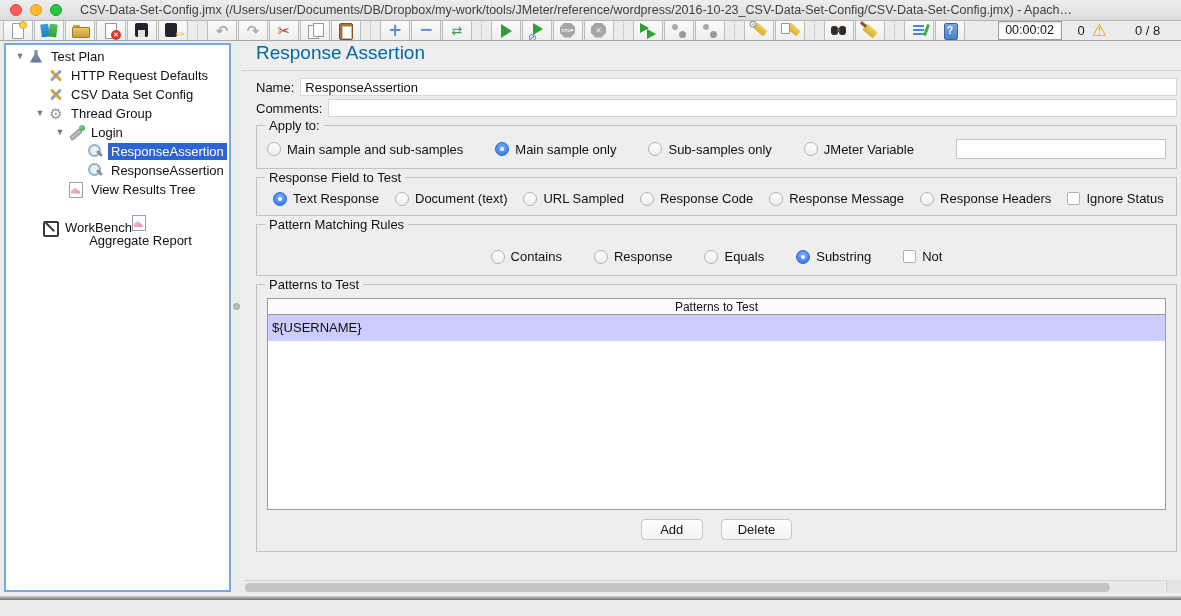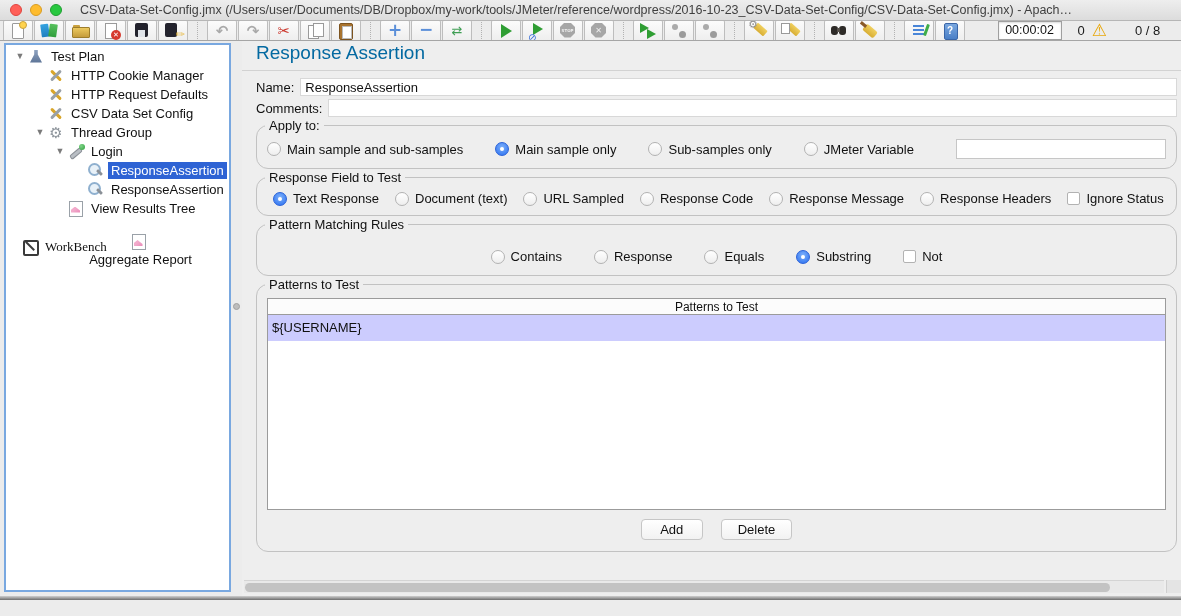--- a/index.html
+++ b/index.html
@@ -253,11 +253,6 @@
         <div class="trow" style="padding-left: 26px;">
           <span class="tarrow"></span>
           <span class="ti ti-config"></span>
-          <span class="tlabel">HTTP Cookie Manager</span>
-        </div>
-        <div class="trow" style="padding-left: 26px;">
-          <span class="tarrow"></span>
-          <span class="ti ti-config"></span>
           <span class="tlabel">HTTP Request Defaults</span>
         </div>
         <div class="trow" style="padding-left: 26px;">

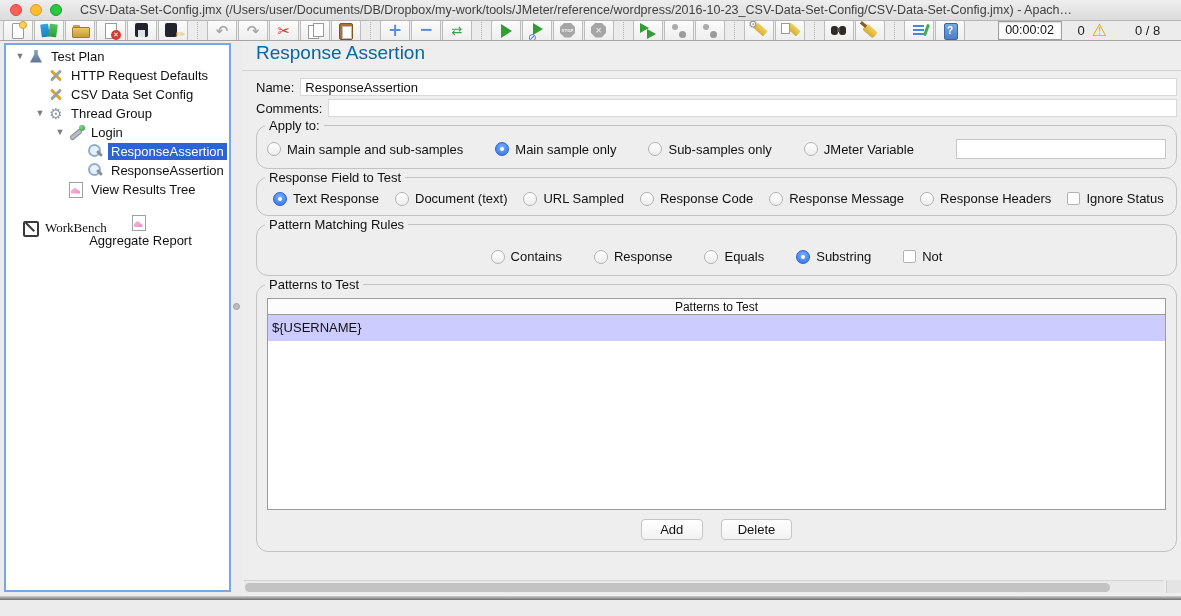--- a/index.html
+++ b/index.html
@@ -105,7 +105,7 @@
   .titlesep{height:1px;background:#d2d2d2;margin:0 0 7px -12px}
   .fieldrow{display:flex;align-items:center;margin:3px 4px 3px 2px;font-size:13px;color:#111}
   .fieldrow input{flex:1;height:18px;border:1px solid #d8d8d8;background:#fff;font:13px "Liberation Sans",sans-serif;padding:0 4px;margin-left:6px;color:#111}
-  .group{position:relative;border:1px solid #c2c2c2;border-radius:12px;margin:8px 4px 0 2px;padding:13px 10px 9px}
+  .group{position:relative;border:1px solid #c2c2c2;border-radius:0;margin:8px 4px 0 2px;padding:13px 10px 9px}
   .group>.legend{position:absolute;top:-8px;left:8px;background:#eeeeee;padding:0 4px;font-size:13px;color:#111}
   .optrow{display:flex;align-items:center;gap:32px;white-space:nowrap;overflow:hidden;font-size:13px;color:#111}
   .optrow.tight{gap:16px;padding-left:6px}

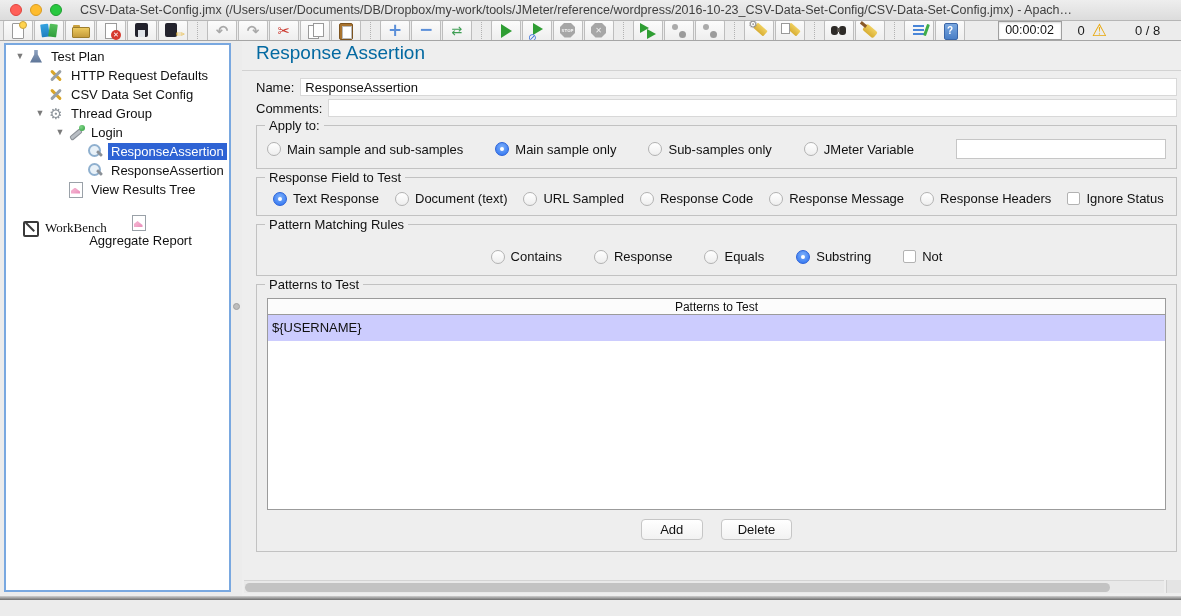--- a/index.html
+++ b/index.html
@@ -290,7 +290,7 @@
           <span class="ti ti-listener"></span>
           <span class="tlabel">Aggregate Report</span>
         </div>
-        <div class="trow" style="padding-left: 0; font-family: Liberation Serif, serif;">
+        <div class="trow" style="padding-left: 20px;">
           <span class="tarrow"></span>
           <span class="ti ti-workbench"></span>
           <span class="tlabel">WorkBench</span>

